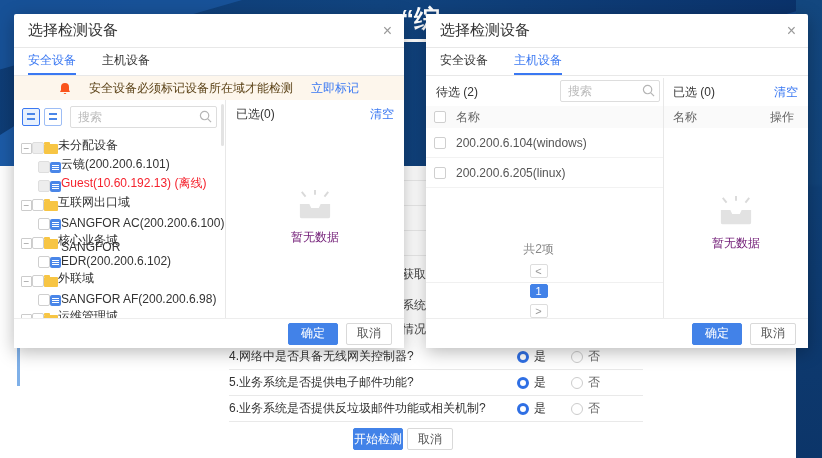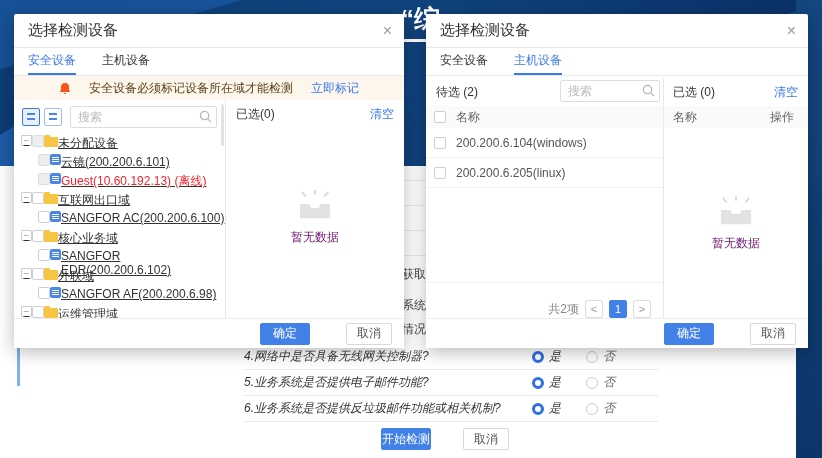--- a/index.html
+++ b/index.html
@@ -73,7 +73,7 @@
   .search-wrap input::placeholder { color:#bbb; }
   .mag { position:absolute; right:5px; top:4px; }
   .tree { padding:3px 0 0 7px; }
-  .t-row { height:19px; display:flex; align-items:flex-start; gap:0; font-size:12px; color:#333; cursor:pointer;text-decoration:underline; }
+  .t-row { height:19px; display:flex; align-items:flex-end; gap:0; font-size:12px; color:#333; cursor:pointer; }
   .t-row.child { padding-left:17px; }
   .t-row.offline .t-label { color:#f5222d; }
   .exp { width:11px; height:11px; border:1px solid #ccc; border-radius:1px; background:#fff; color:#999;

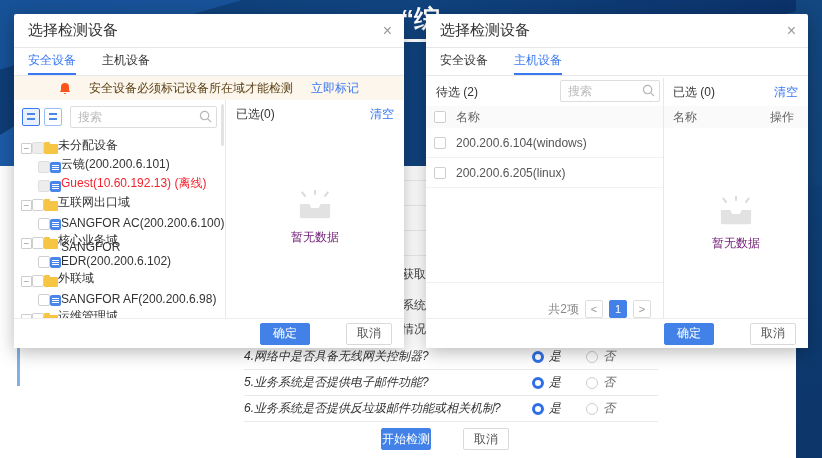--- a/index.html
+++ b/index.html
@@ -104,8 +104,8 @@
   .tr-row { height:30px; display:flex; align-items:center; gap:10px; padding-left:8px;
     border-bottom:1px solid #f2f2f2; font-size:12px; color:#555; }
   .rm-pager { position:absolute; left:0; top:268px; width:237px; height:36px; border-top:1px solid #f0f0f0;
-    display:flex; align-items:flex-end; justify-content:flex-end; gap:6px; padding-right:12px;
-    font-size:12px; color:#888; }
+    display:flex; align-items:center; justify-content:flex-end; gap:6px; padding-right:12px;
+    font-size:12px; color:#888;flex-direction:column; }
   .pg-btn { width:18px; height:18px; border:1px solid #ddd; border-radius:2px; background:#fff; color:#999;
     font-size:11px; display:flex; align-items:center; justify-content:center; cursor:pointer; }
   .pg-btn.active { background:#4282e8; border-color:#4282e8; color:#fff; }

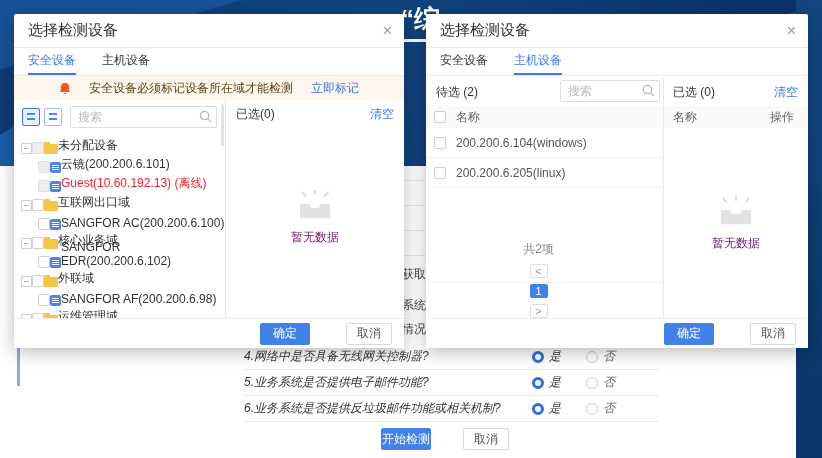--- a/index.html
+++ b/index.html
@@ -34,7 +34,7 @@
 
   
   .btn { height:22px; font-size:12px; border-radius:2px; display:inline-flex; align-items:center;
-    justify-content:center; cursor:pointer;margin-left:28px; }
+    justify-content:center; cursor:pointer; }
   .btn.primary { background:#4282e8; color:#fff; border:1px solid #4282e8; min-width:50px; }
   .btn.plain { background:#fff; color:#555; border:1px solid #d9d9d9; min-width:46px; }
   .cb { width:12px; height:12px; border:1px solid #cfcfcf; border-radius:2px; background:#fff; flex:0 0 auto; }

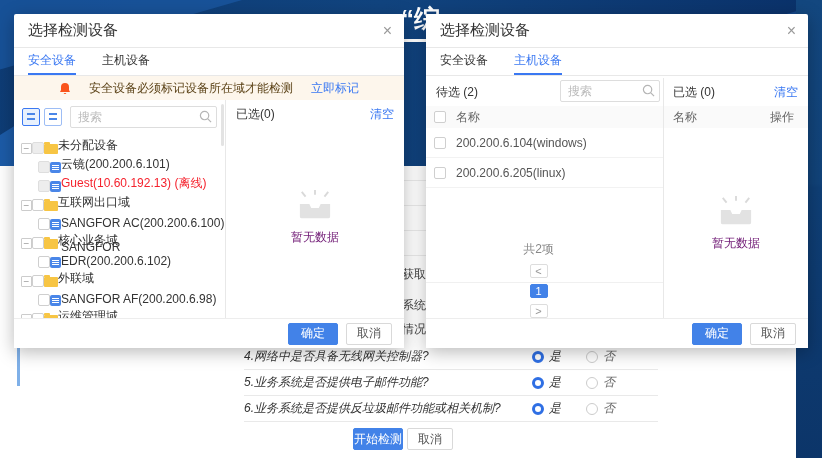--- a/index.html
+++ b/index.html
@@ -22,7 +22,7 @@
   .gap-frag { position:absolute; z-index:1; font-size:12px; color:#444; white-space:nowrap; width:26px; overflow:hidden; }
   .blue-line { position:absolute; left:17px; top:332px; width:3px; height:54px; background:#7fb0e8; z-index:1; }
 
-  .questions { position:absolute; left:244px; top:344px; width:414px; z-index:1;font-style:italic; }
+  .questions { position:absolute; left:229px; top:344px; width:414px; z-index:1; }
   .q-row { position:relative; height:26px; border-bottom:1px solid #e9e9e9; font-size:12px; color:#333;
     display:flex; align-items:center; }
   .q-label { flex:0 0 auto; }

